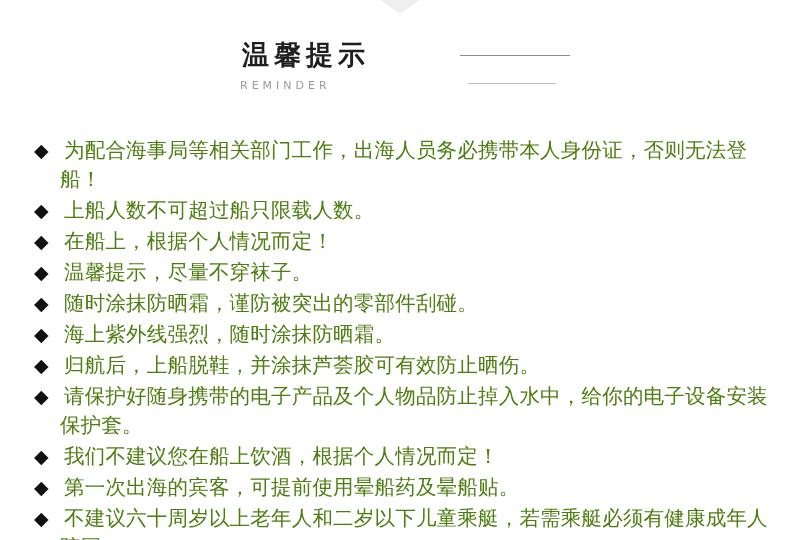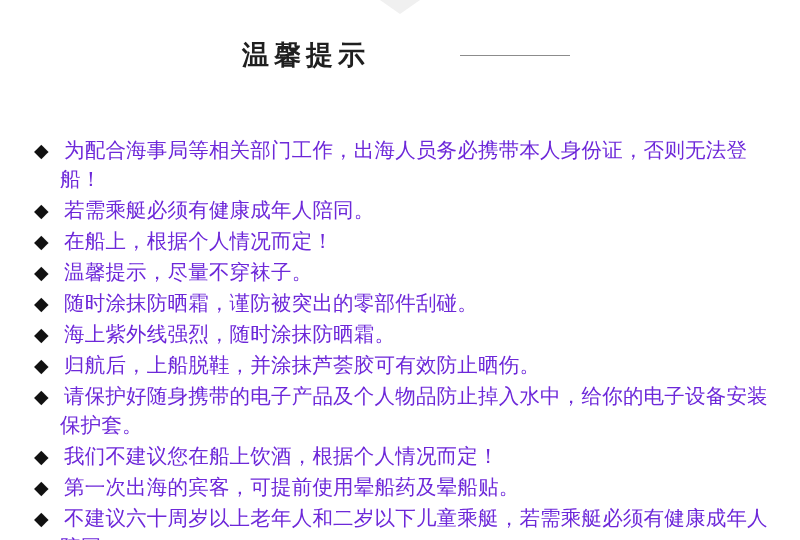--- a/index.html
+++ b/index.html
@@ -133,6 +133,9 @@
   <div class="header-rule-wrap">
     <span class="title-cn">温馨提示</span>
   </div>
+  <div class="title-en-wrap">
+    <span class="title-en">REMINDER</span>
+  </div>
 </div>
 
 <div class="list">

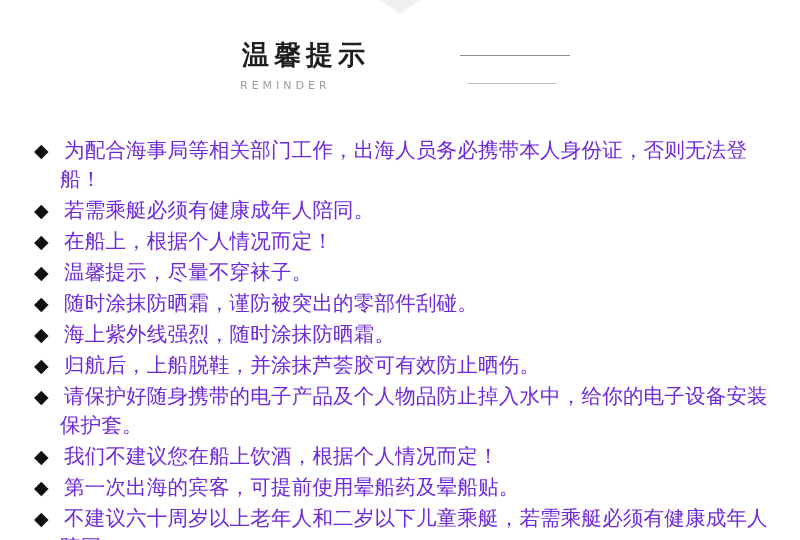--- a/index.html
+++ b/index.html
@@ -119,7 +119,7 @@
     flex: 1 1 auto;
     font-size: 20.5px;
     line-height: 29px;
-    color: #6d28d9;
+    color: #4d7c0f;
     letter-spacing: 0.2px;
     text-indent: 4px;
   }

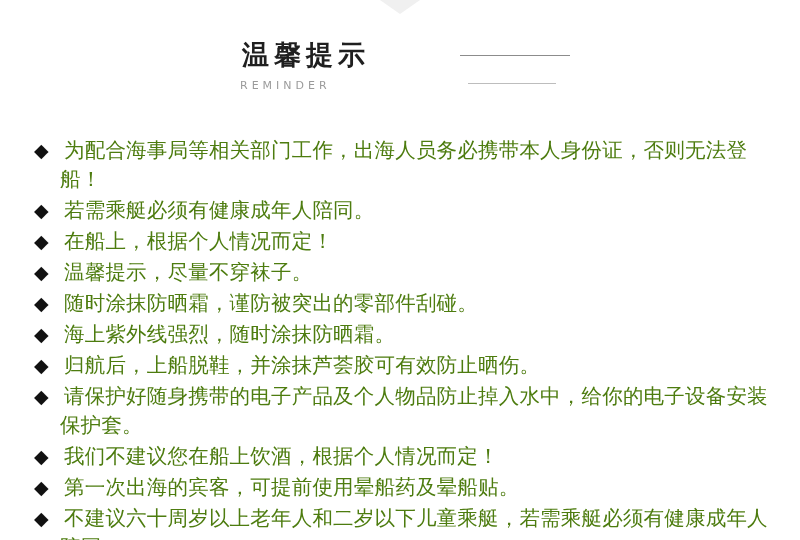--- a/index.html
+++ b/index.html
@@ -145,7 +145,7 @@
   </div>
   <div class="item">
     <span class="bullet">◆</span>
-    <span class="item-text">若需乘艇必须有健康成年人陪同。</span>
+    <span class="item-text">上船人数不可超过船只限载人数。</span>
   </div>
   <div class="item">
     <span class="bullet">◆</span>

